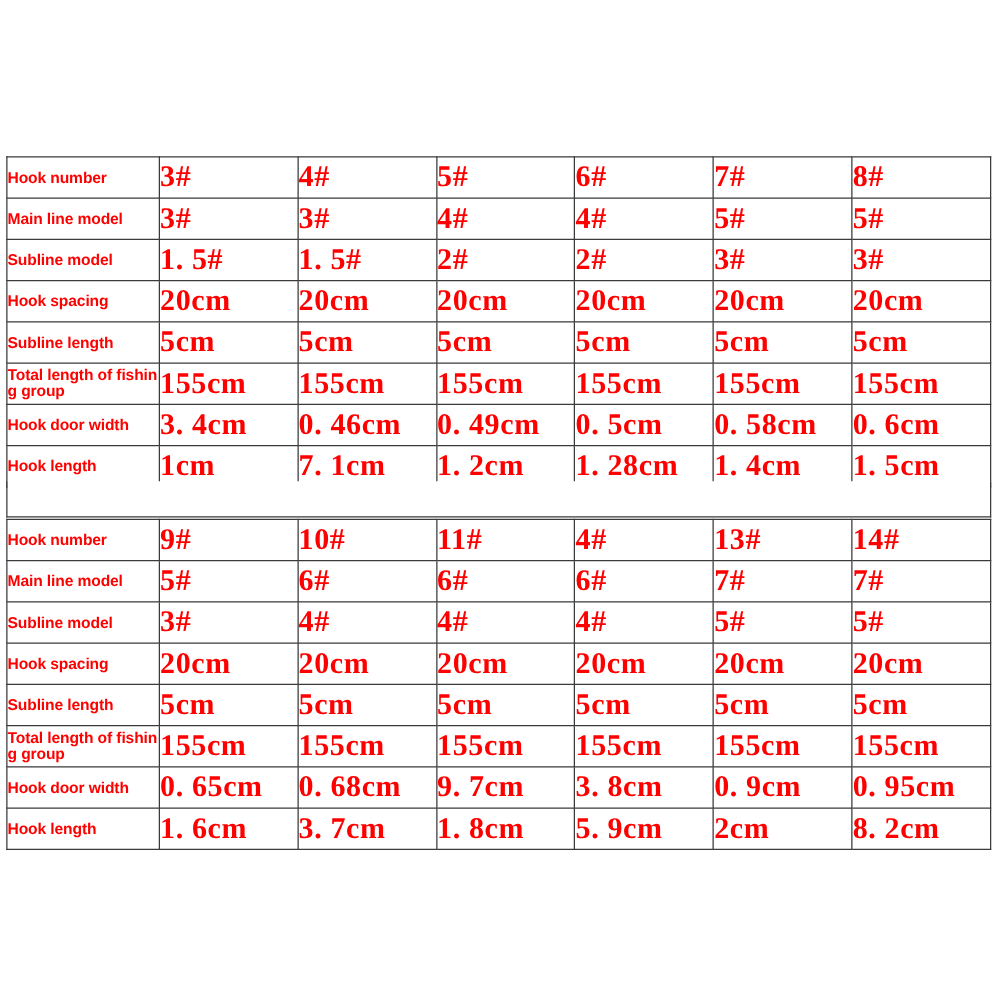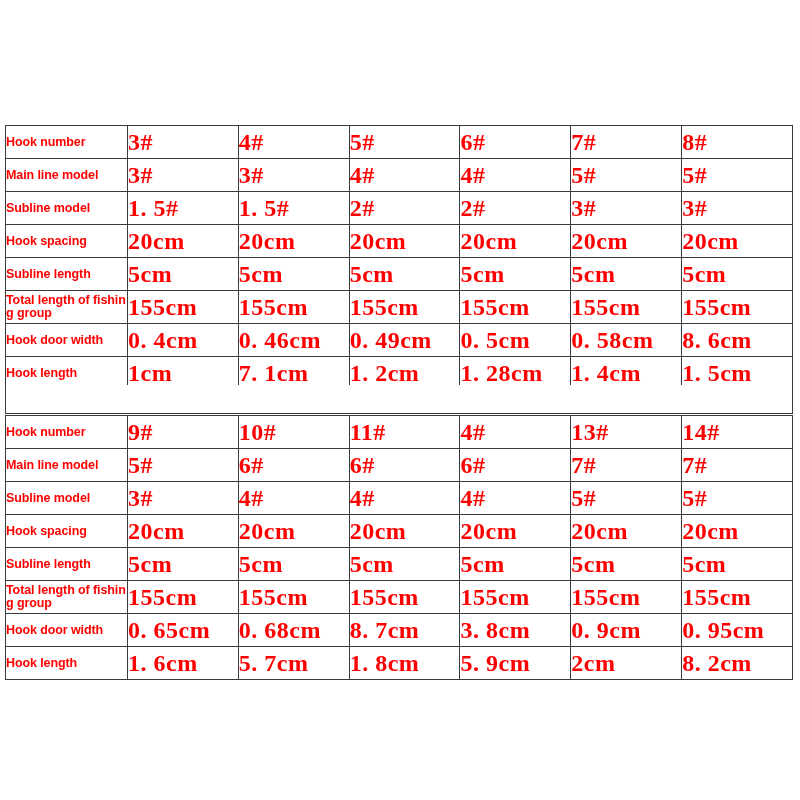--- a/index.html
+++ b/index.html
@@ -144,7 +144,7 @@
 
       <tr>
         <td class="label-cell">Hook door width</td>
-        <td class="value-cell">0. 4cm</td>
+        <td class="value-cell">3. 4cm</td>
         <td class="value-cell">0. 46cm</td>
         <td class="value-cell">0. 49cm</td>
         <td class="value-cell">0. 5cm</td>

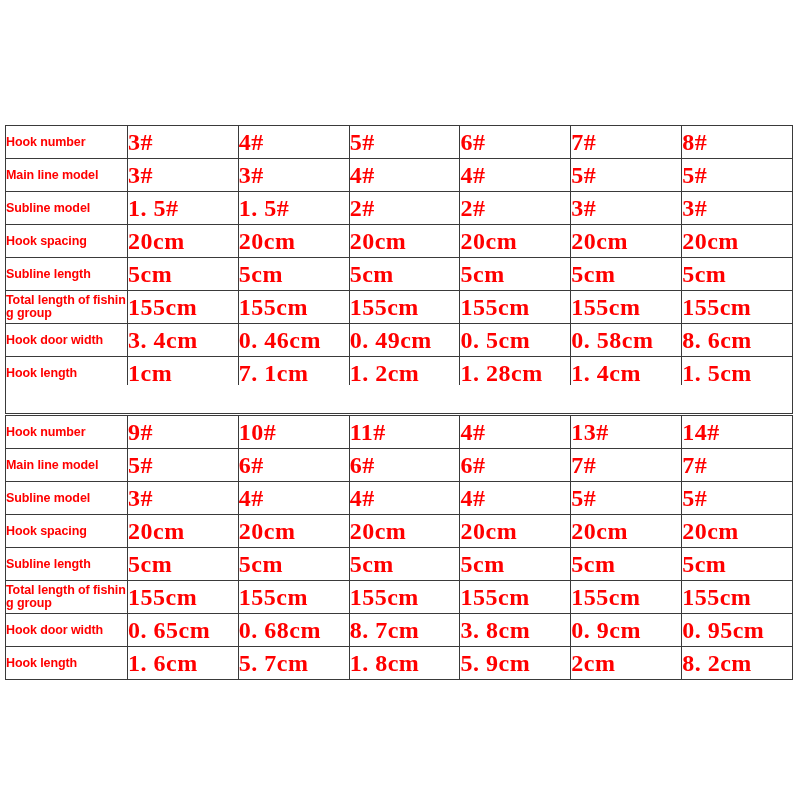--- a/index.html
+++ b/index.html
@@ -149,7 +149,7 @@
         <td class="value-cell">0. 49cm</td>
         <td class="value-cell">0. 5cm</td>
         <td class="value-cell">0. 58cm</td>
-        <td class="value-cell">8. 6cm</td>
+        <td class="value-cell">0. 6cm</td>
       </tr>
 
       <tr>

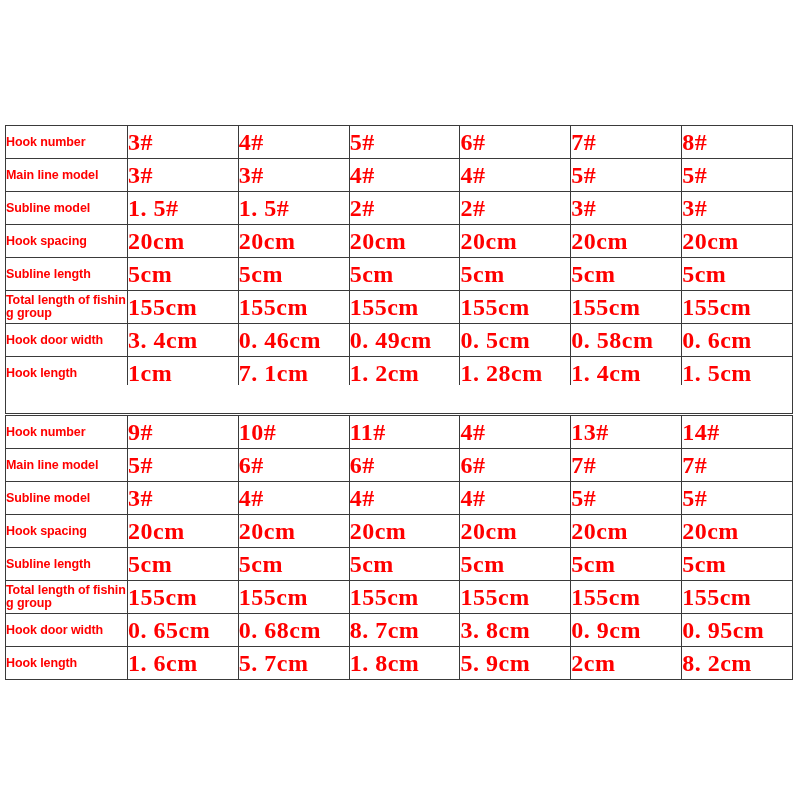--- a/index.html
+++ b/index.html
@@ -240,7 +240,7 @@
         <td class="label-cell">Hook door width</td>
         <td class="value-cell">0. 65cm</td>
         <td class="value-cell">0. 68cm</td>
-        <td class="value-cell">8. 7cm</td>
+        <td class="value-cell">9. 7cm</td>
         <td class="value-cell">3. 8cm</td>
         <td class="value-cell">0. 9cm</td>
         <td class="value-cell">0. 95cm</td>

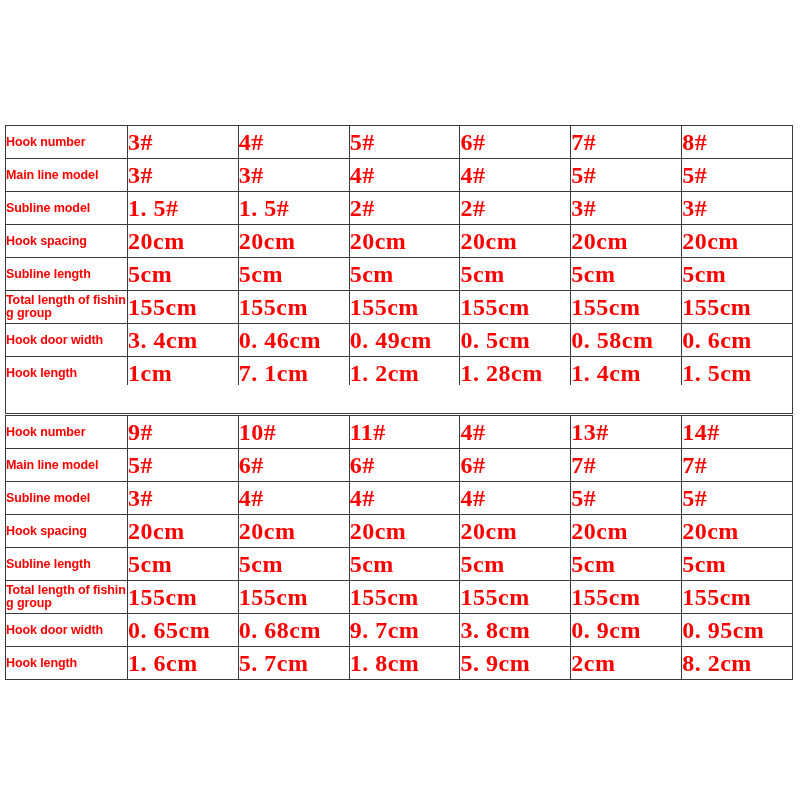--- a/index.html
+++ b/index.html
@@ -249,7 +249,7 @@
       <tr>
         <td class="label-cell">Hook length</td>
         <td class="value-cell">1. 6cm</td>
-        <td class="value-cell">5. 7cm</td>
+        <td class="value-cell">3. 7cm</td>
         <td class="value-cell">1. 8cm</td>
         <td class="value-cell">5. 9cm</td>
         <td class="value-cell">2cm</td>

